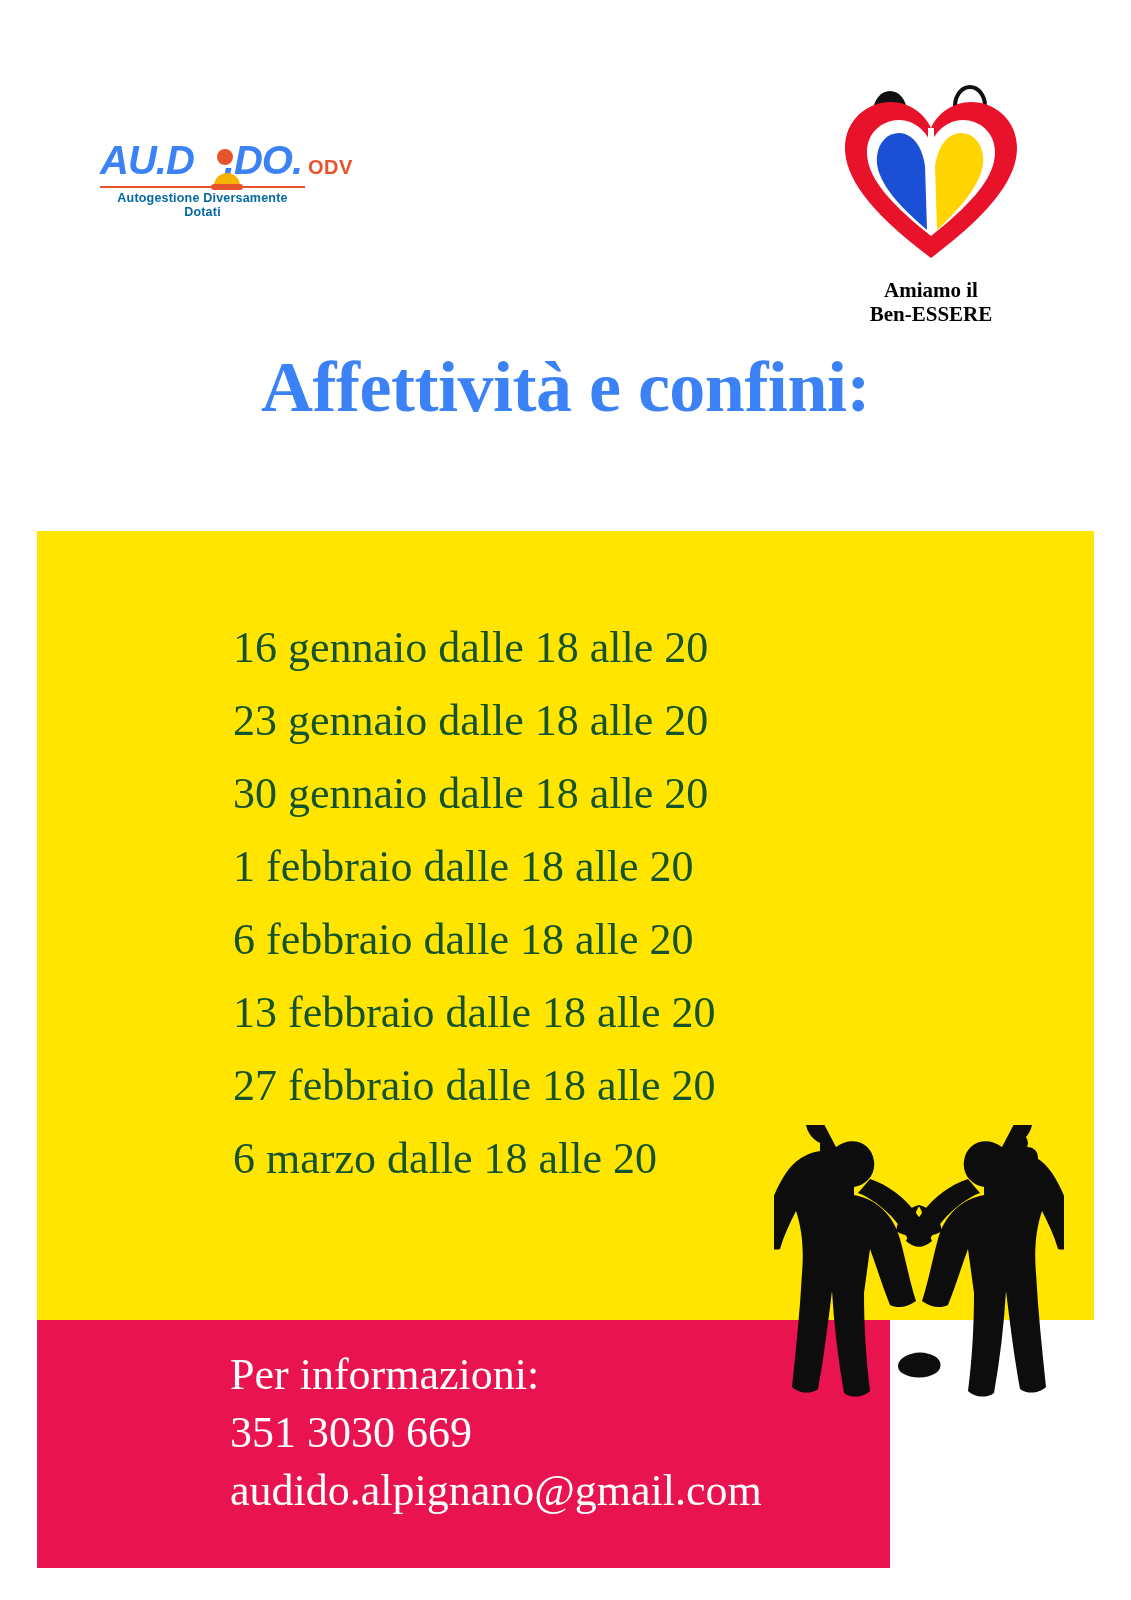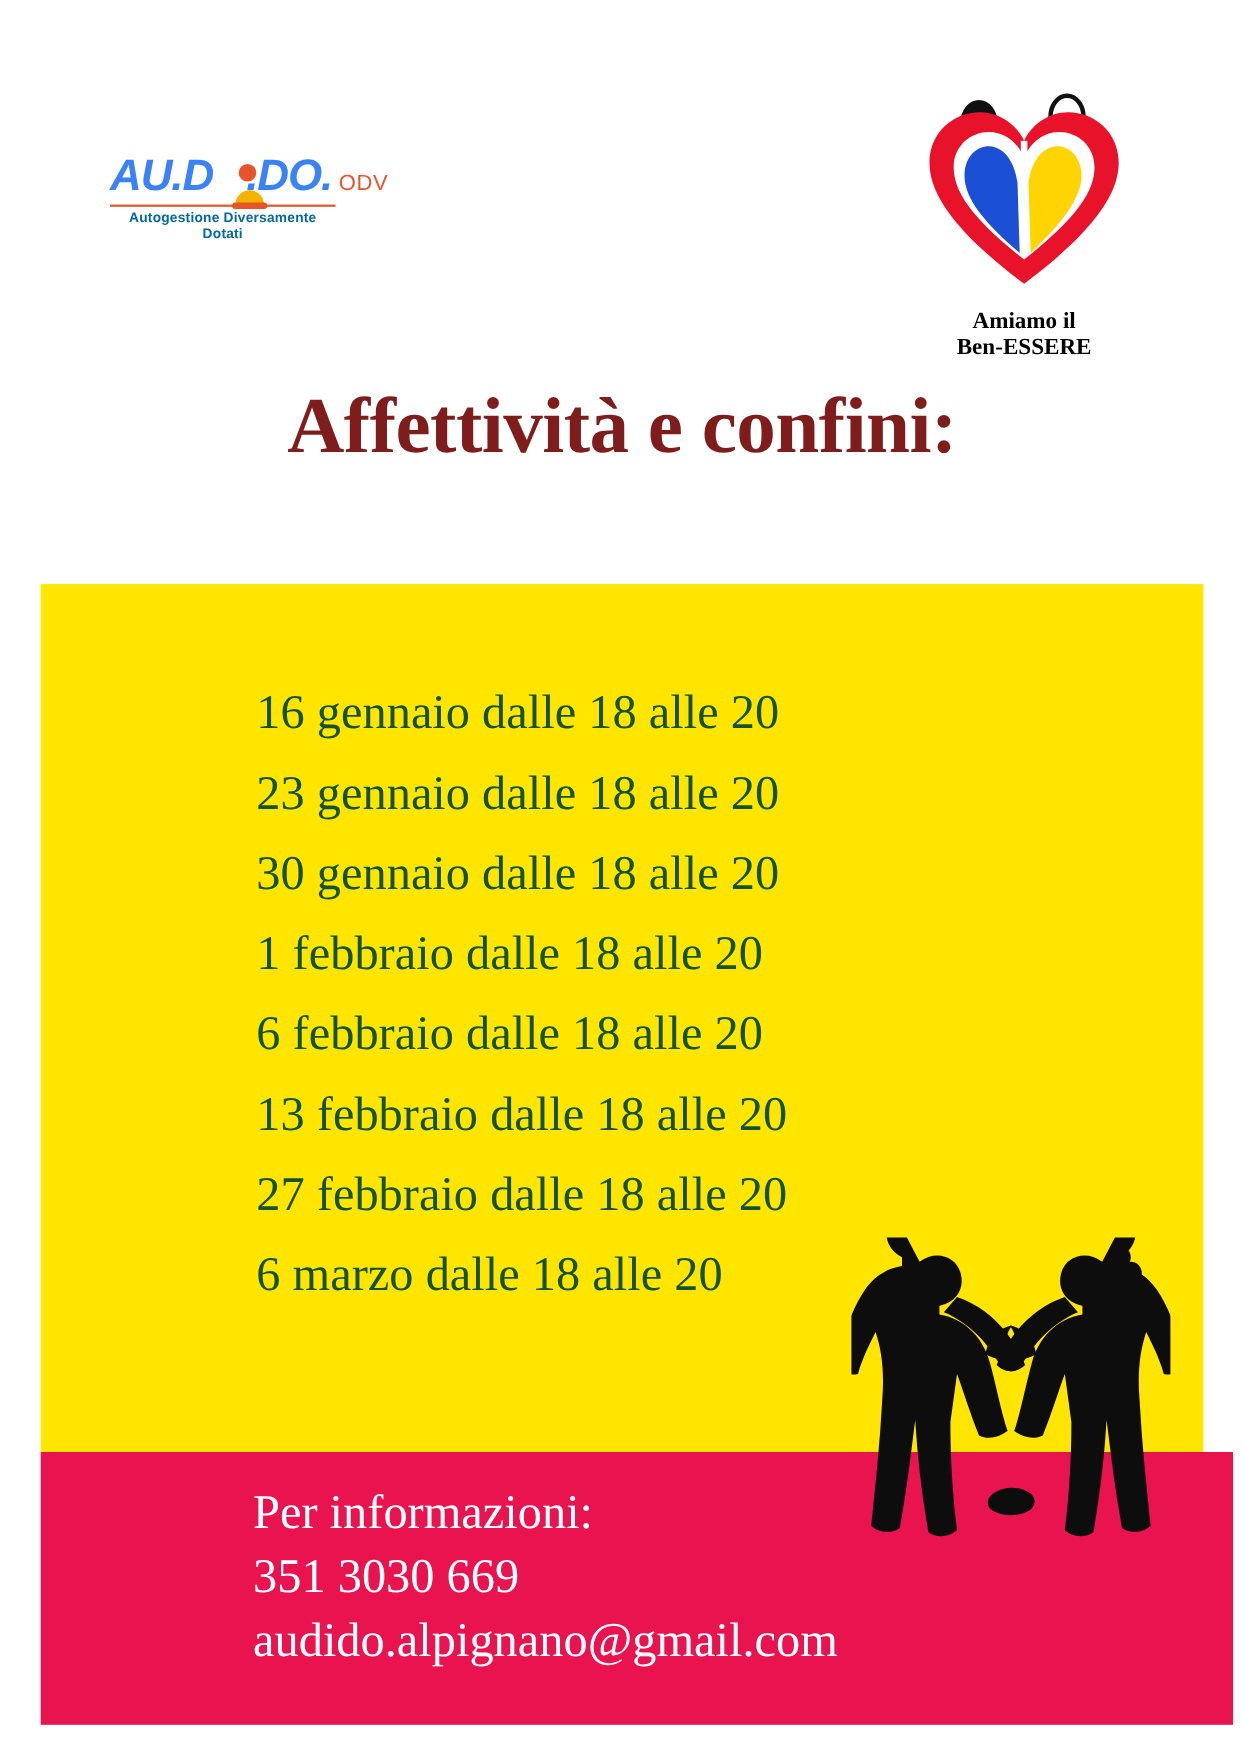--- a/index.html
+++ b/index.html
@@ -42,7 +42,7 @@
   }
   .logo-left .odv {
     font-family: "Liberation Sans", sans-serif;
-    font-weight: normal;
+    font-weight: bold;
     font-size: 20px;
     color: #e8542a;
     margin-left: 6px;

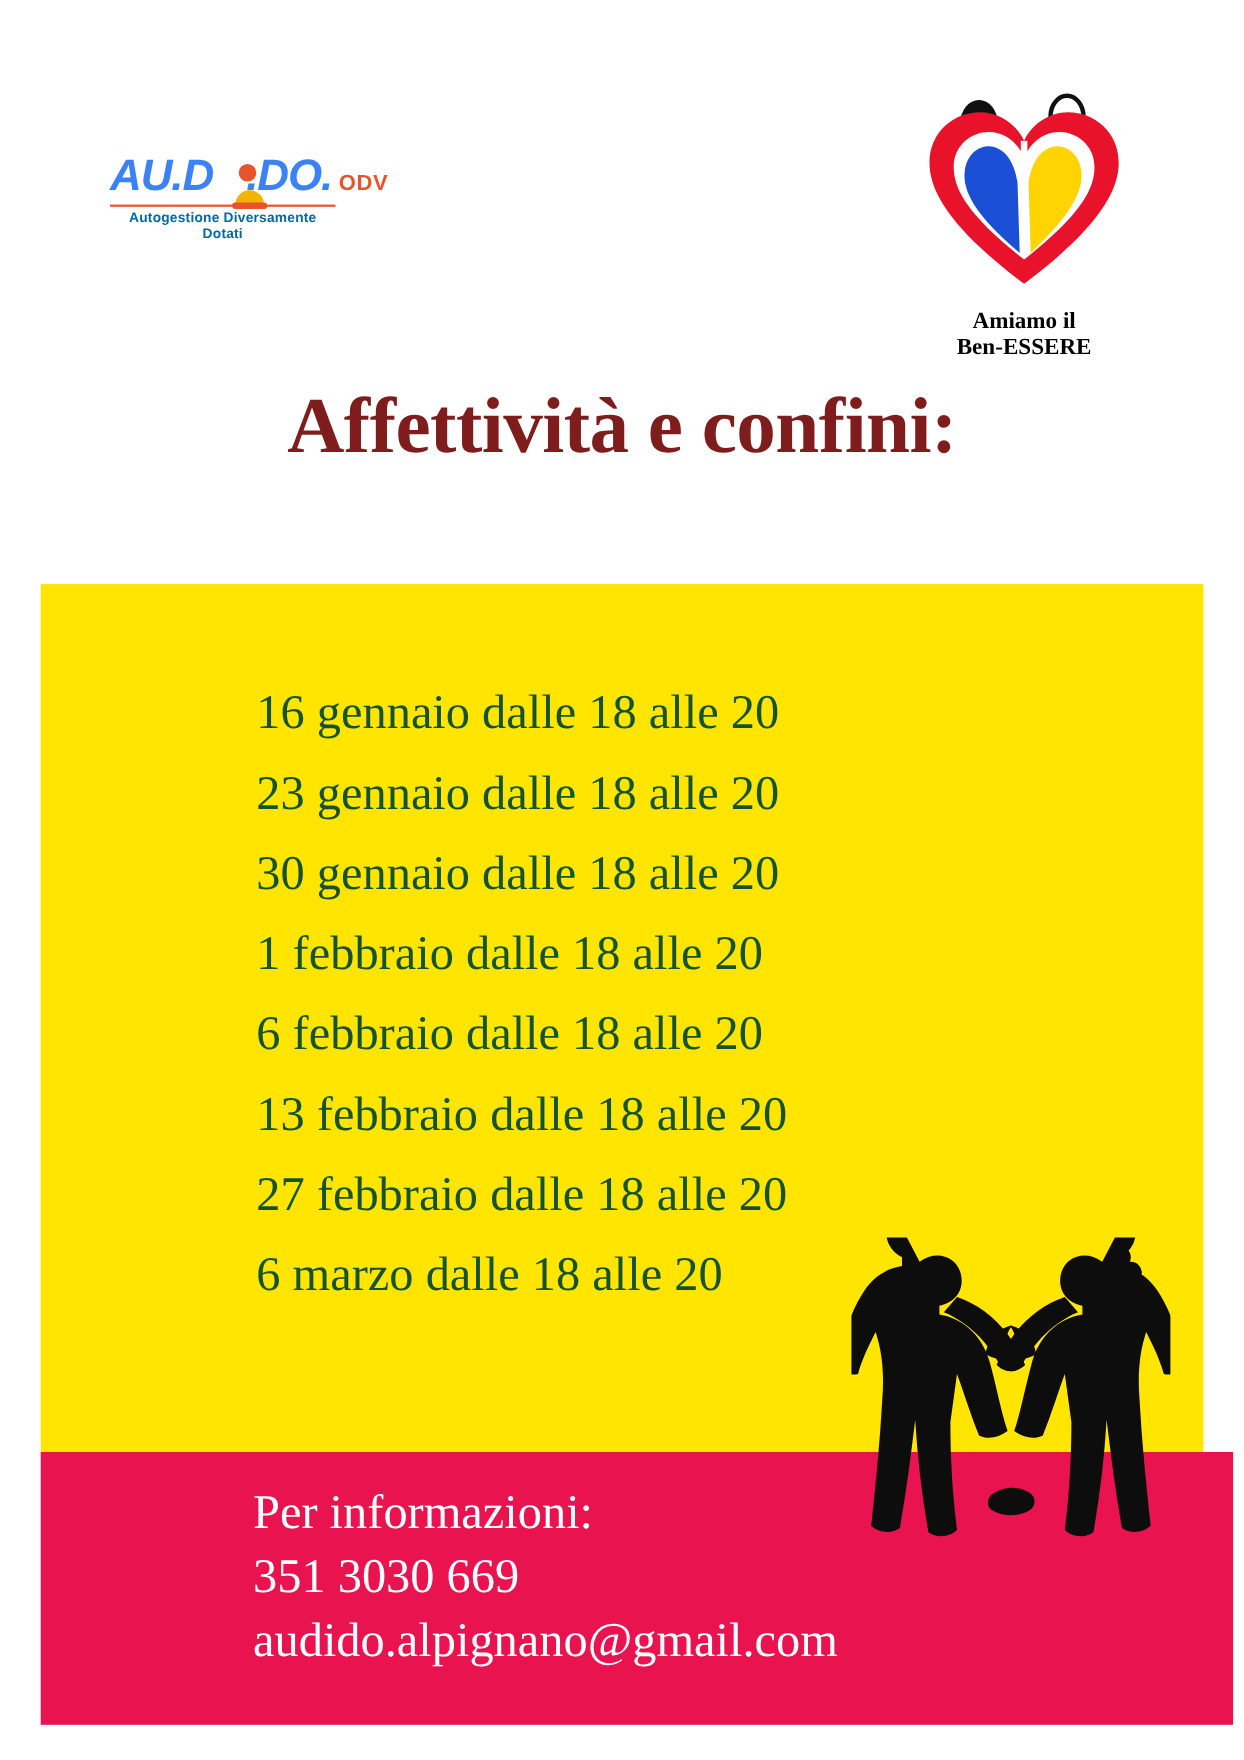--- a/index.html
+++ b/index.html
@@ -92,7 +92,7 @@
     top: 345px;
     width: 1131px;
     text-align: center;
-    color: #7f1d1d;
+    color: #3b82f6;
     font-family: "Liberation Serif", serif;
     font-weight: bold;
     font-size: 72px;

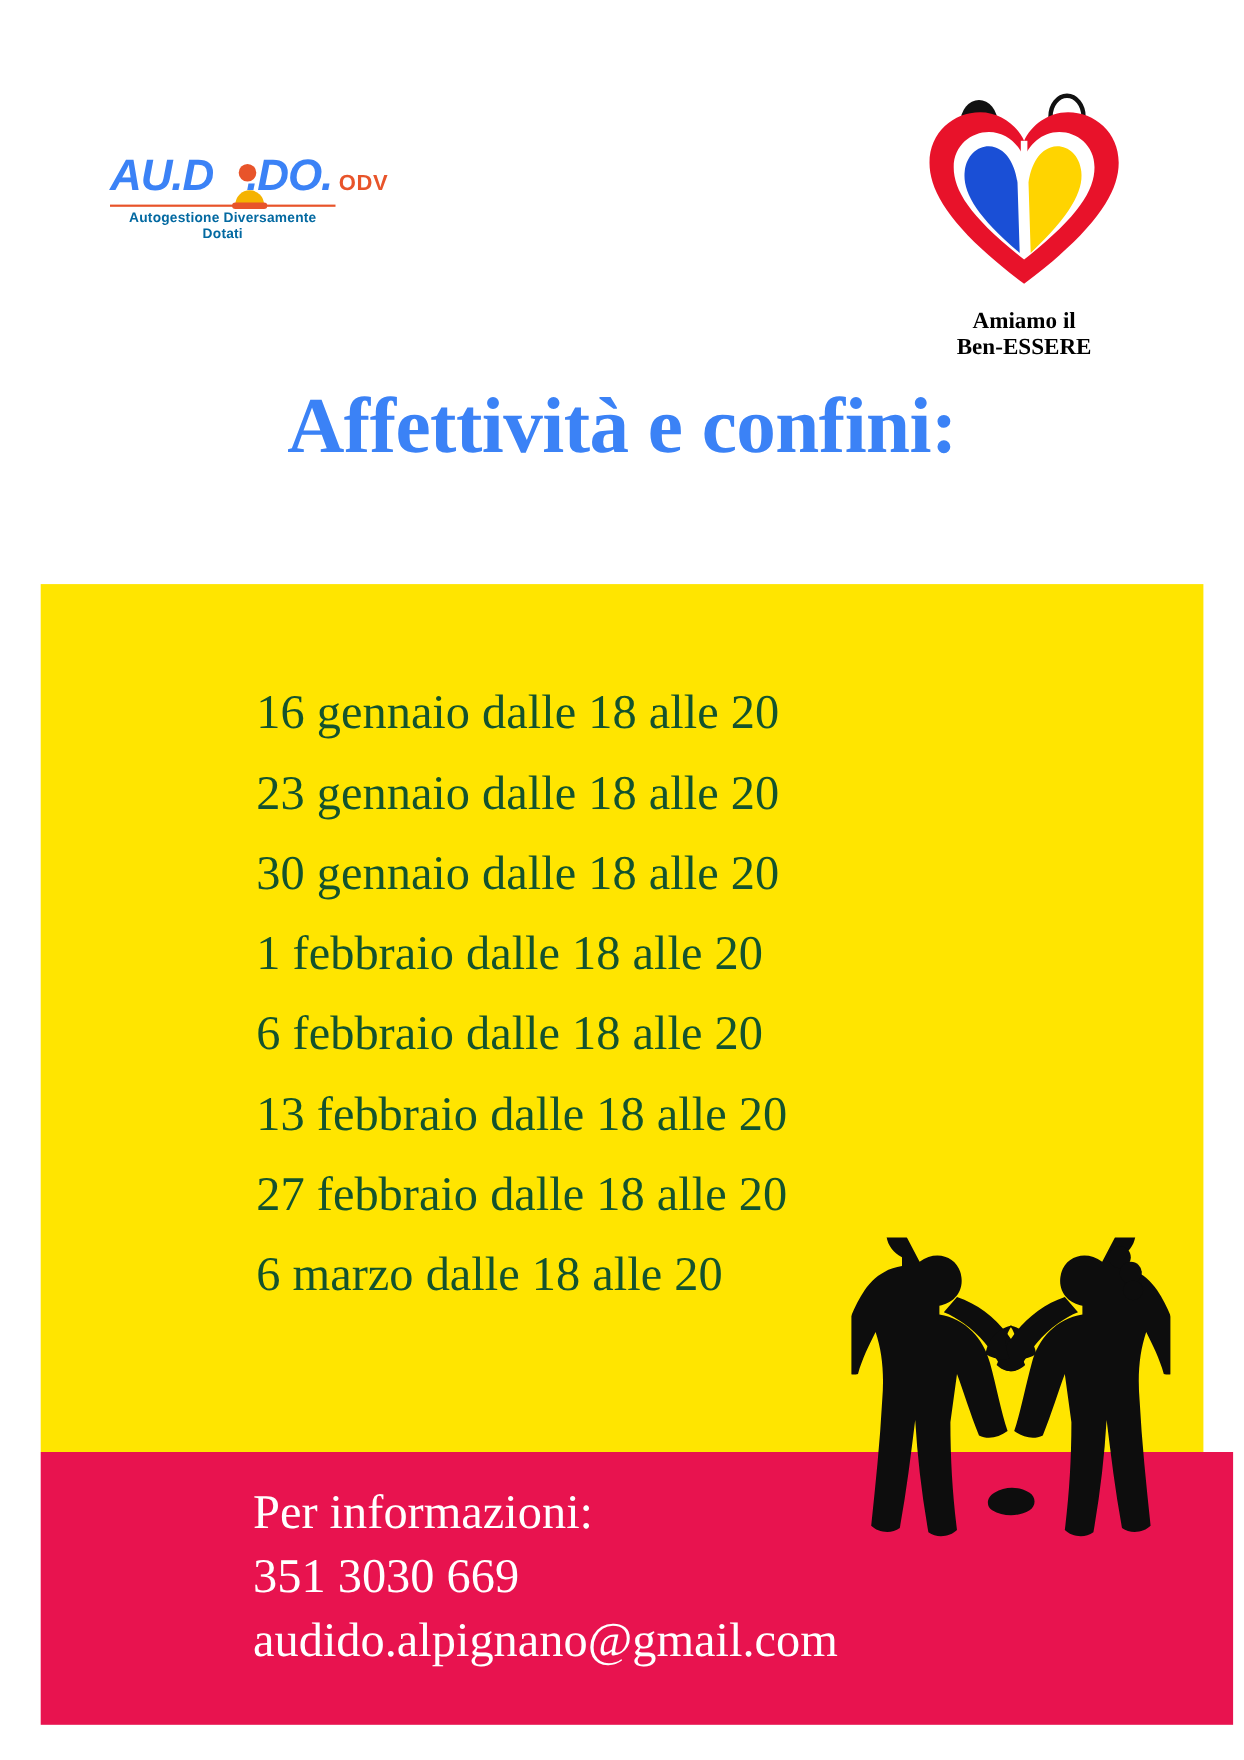--- a/index.html
+++ b/index.html
@@ -141,7 +141,7 @@
     position: absolute;
     left: 37px;
     top: 1320px;
-    width: 1084px;
+    width: 853px;
     height: 248px;
     background: #e8134f;
   }

